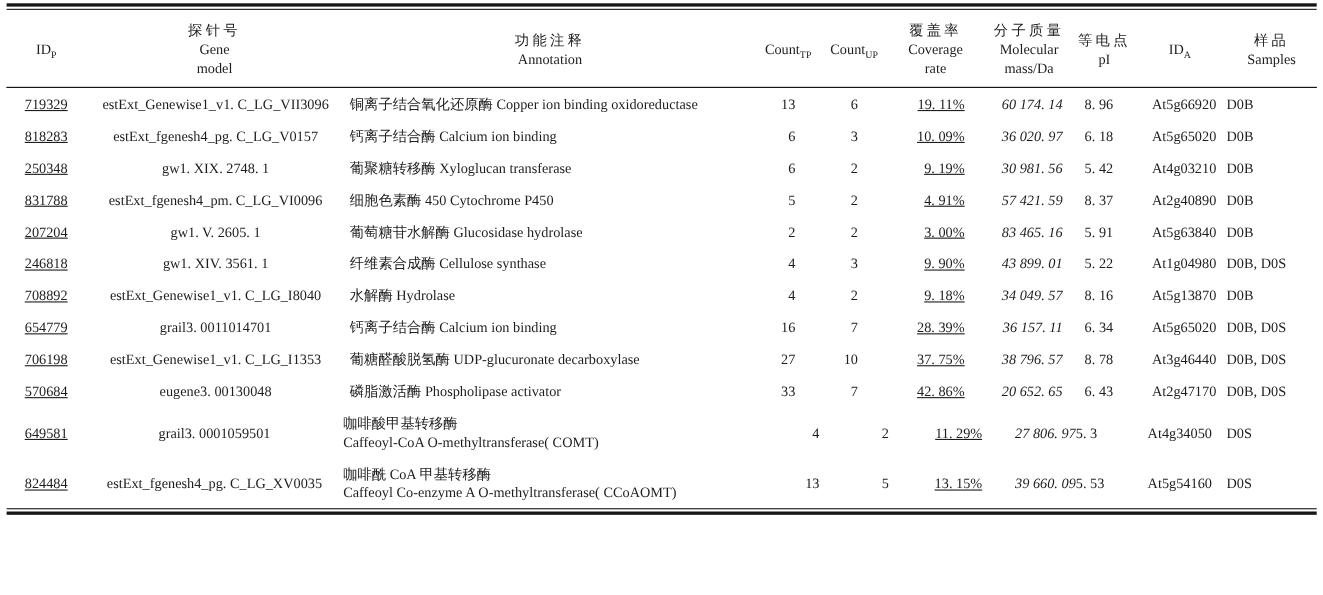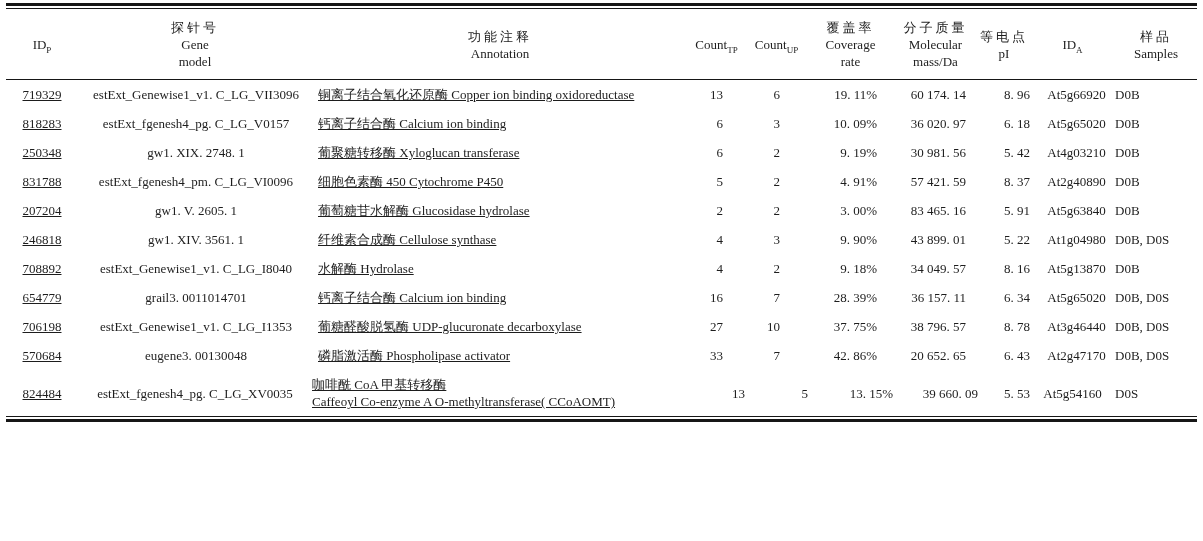--- a/index.html
+++ b/index.html
@@ -52,7 +52,7 @@
   td.c-idp    { text-align: center; text-decoration: underline; }
   td.c-gene   { text-align: center; padding-left: 2px; }
   td.c-ann    { text-align: left; padding-left: 6px; white-space: normal; }
-  td.c-ann div{ white-space: nowrap; text-decoration: underline; }
+  td.c-ann div{ white-space: nowrap; }
   td.c-tp     { text-align: right; padding-right: 22px; }
   td.c-up     { text-align: right; padding-right: 28px; }
   td.c-cov    { text-align: right; padding-right: 16px; }

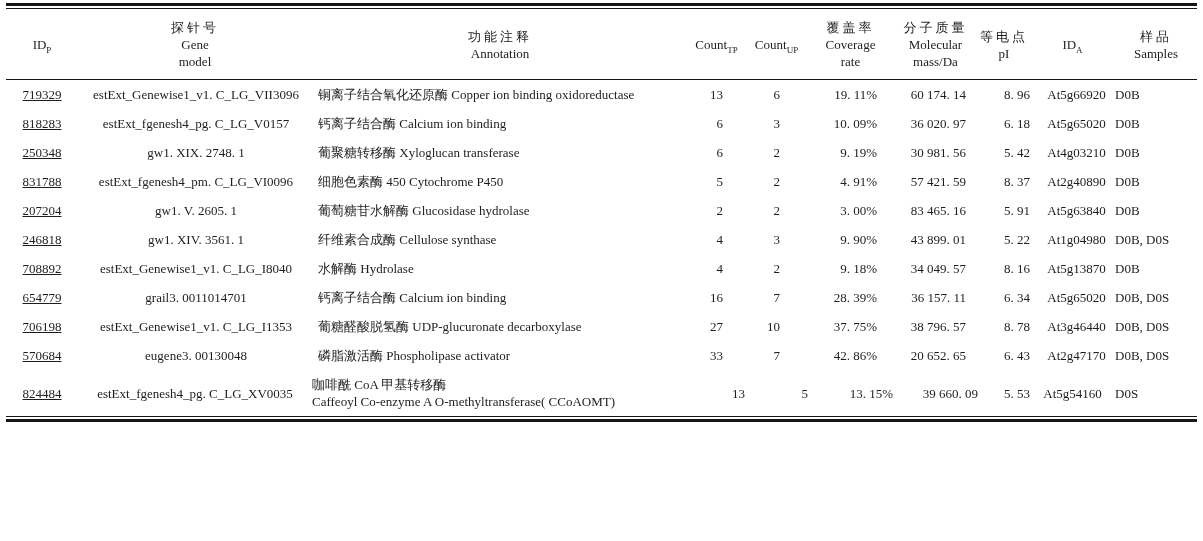--- a/index.html
+++ b/index.html
@@ -55,7 +55,7 @@
   td.c-ann div{ white-space: nowrap; }
   td.c-tp     { text-align: right; padding-right: 22px; }
   td.c-up     { text-align: right; padding-right: 28px; }
-  td.c-cov    { text-align: right; padding-right: 16px; }
+  td.c-cov    { text-align: right; padding-right: 16px; text-decoration: underline; }
   td.c-mass   { text-align: right; padding-right: 12px; }
   td.c-pi     { text-align: right; padding-left: 8px; }
   td.c-ida    { text-align: center; padding-left: 8px; }

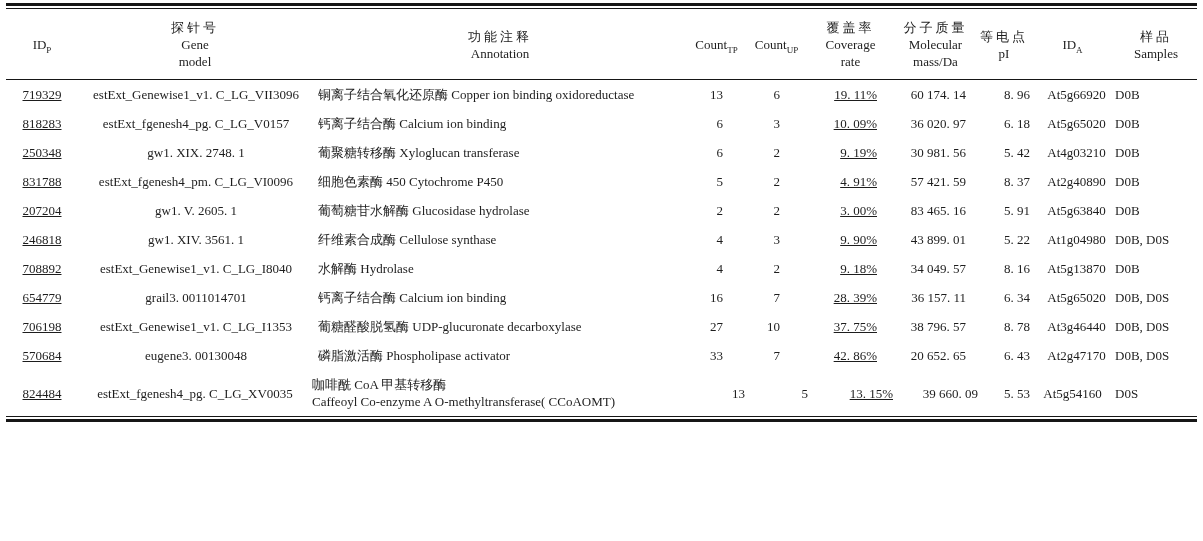--- a/index.html
+++ b/index.html
@@ -56,7 +56,7 @@
   td.c-tp     { text-align: right; padding-right: 22px; }
   td.c-up     { text-align: right; padding-right: 28px; }
   td.c-cov    { text-align: right; padding-right: 16px; text-decoration: underline; }
-  td.c-mass   { text-align: right; padding-right: 12px; }
+  td.c-mass   { text-align: right; padding-right: 12px; font-style: italic; }
   td.c-pi     { text-align: right; padding-left: 8px; }
   td.c-ida    { text-align: center; padding-left: 8px; }
   td.c-samp   { }

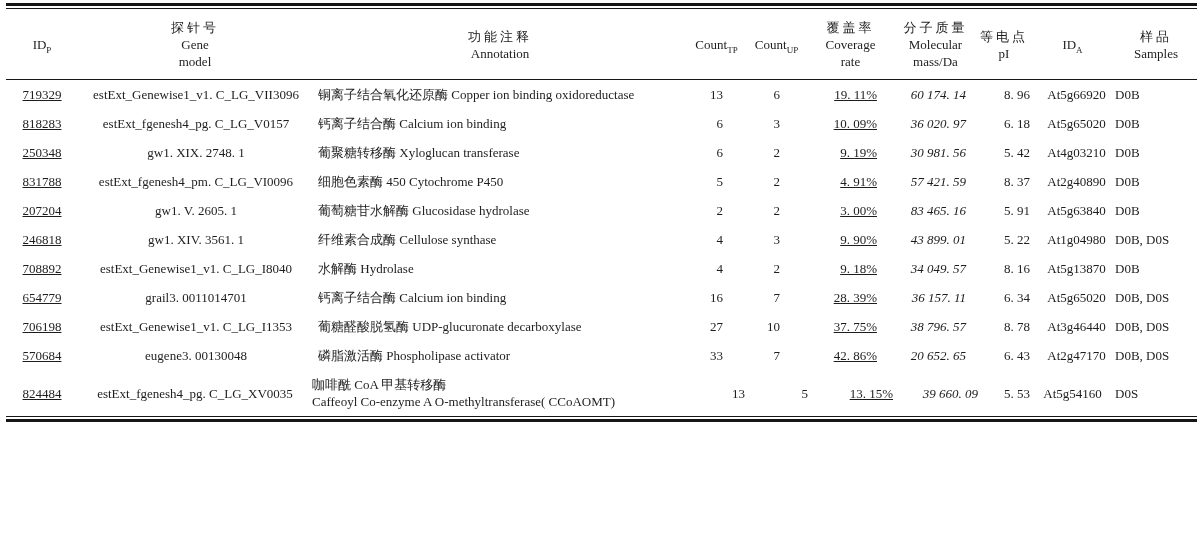--- a/index.html
+++ b/index.html
@@ -57,7 +57,7 @@
   td.c-up     { text-align: right; padding-right: 28px; }
   td.c-cov    { text-align: right; padding-right: 16px; text-decoration: underline; }
   td.c-mass   { text-align: right; padding-right: 12px; font-style: italic; }
-  td.c-pi     { text-align: right; padding-left: 8px; }
+  td.c-pi     { text-align: left; padding-left: 8px; }
   td.c-ida    { text-align: center; padding-left: 8px; }
   td.c-samp   { }
 </style>

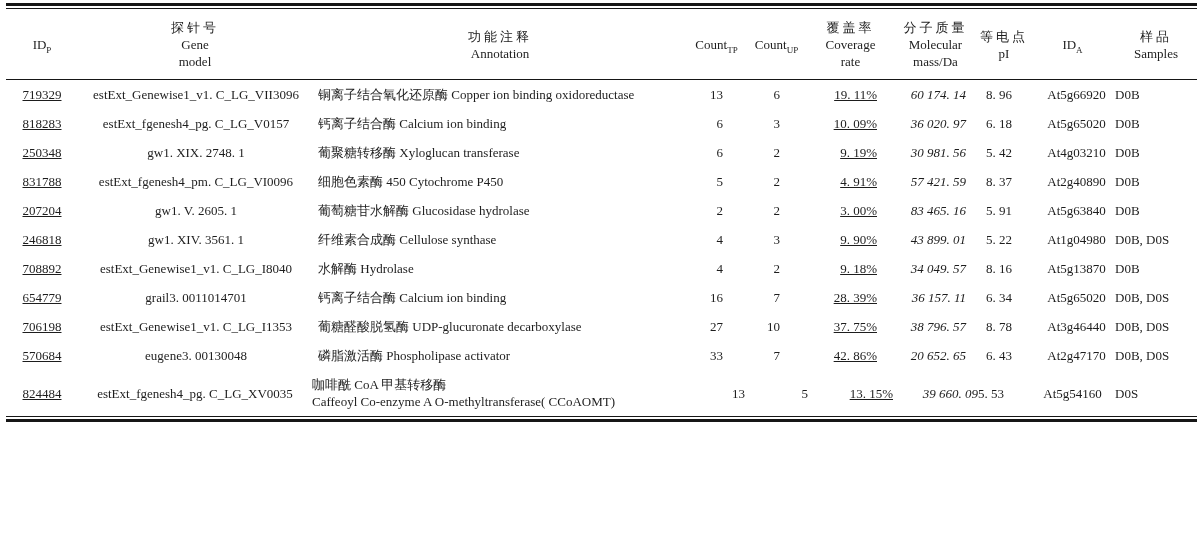--- a/index.html
+++ b/index.html
@@ -289,6 +289,21 @@
   </tr>
 
 
+  <tr class="tall">
+    <td class="c-idp">649581</td>
+    <td class="c-gene">grail3. 0001059501</td>
+    <td class="c-ann">
+      <div>咖啡酸甲基转移酶</div>
+      <div>Caffeoyl-CoA O-methyltransferase( COMT)</div>
+    </td>
+    <td class="c-tp">4</td>
+    <td class="c-up">2</td>
+    <td class="c-cov">11. 29%</td>
+    <td class="c-mass">27 806. 97</td>
+    <td class="c-pi">5. 3</td>
+    <td class="c-ida">At4g34050</td>
+    <td class="c-samp">D0S</td>
+  </tr>
 
   <tr class="tall">
     <td class="c-idp">824484</td>

